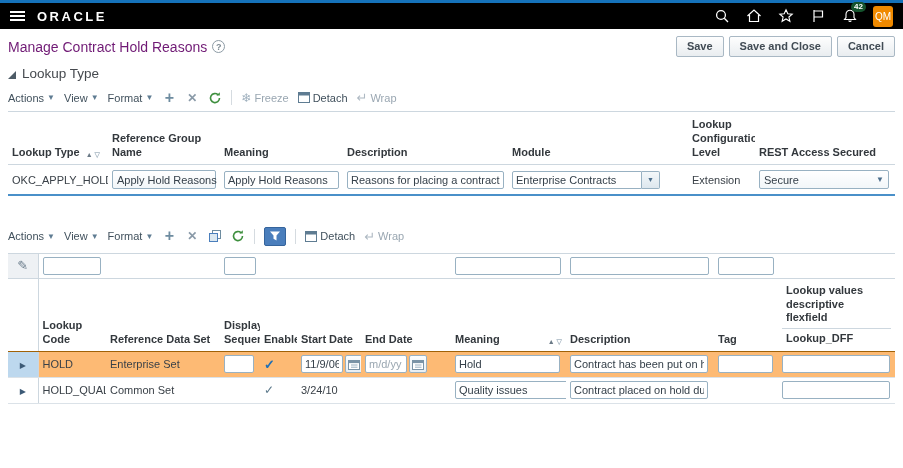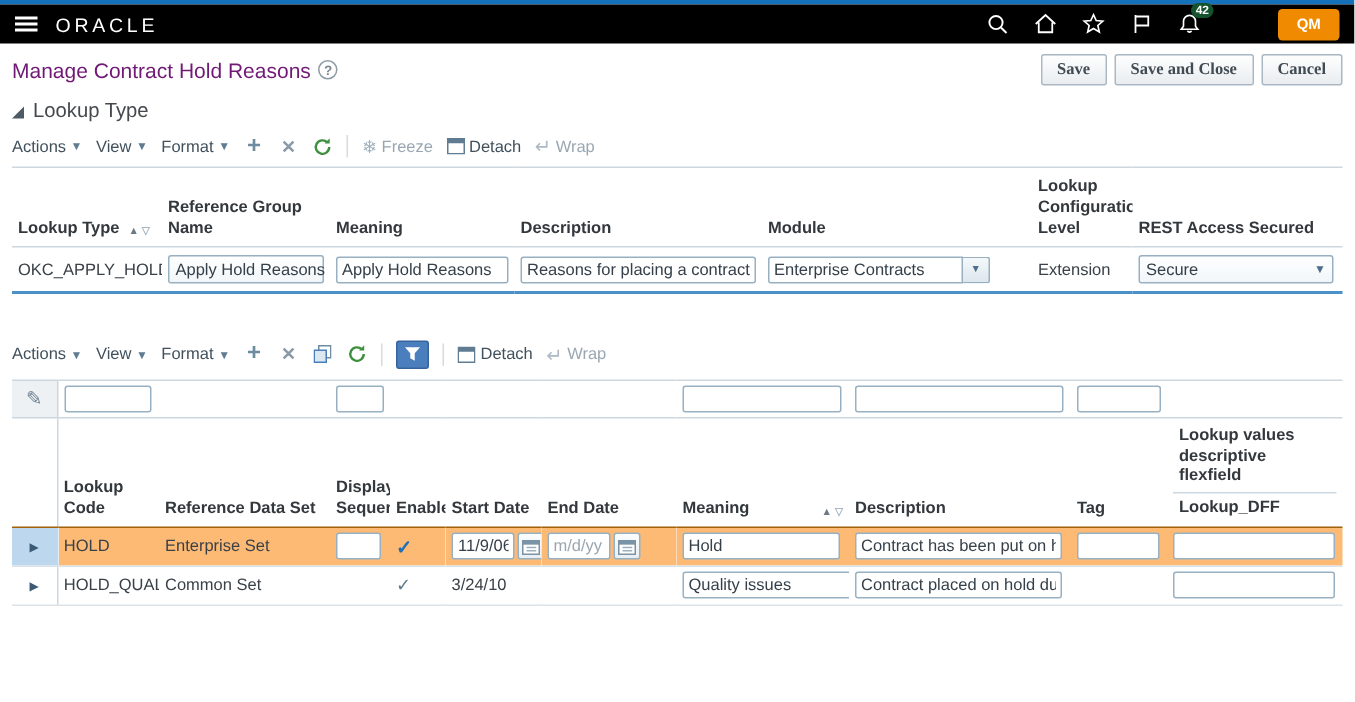--- a/index.html
+++ b/index.html
@@ -18,7 +18,7 @@
   }
   .hamburger { width:15px; display:flex; flex-direction:column; gap:2px; cursor:pointer; }
   .hamburger i { display:block; height:2px; background:#fff; }
-  .brand { margin-left:12px; font-weight:normal; font-size:13px; letter-spacing:2.5px; color:#fff; }
+  .brand { margin-left:12px; font-weight:bold; font-size:13px; letter-spacing:2.5px; color:#fff; }
   .appbar-right { margin-left:auto; display:flex; align-items:center; gap:15px; }
   .gicon { width:17px; height:17px; display:inline-flex; align-items:center; justify-content:center; cursor:pointer; }
   .bellwrap { position:relative; }

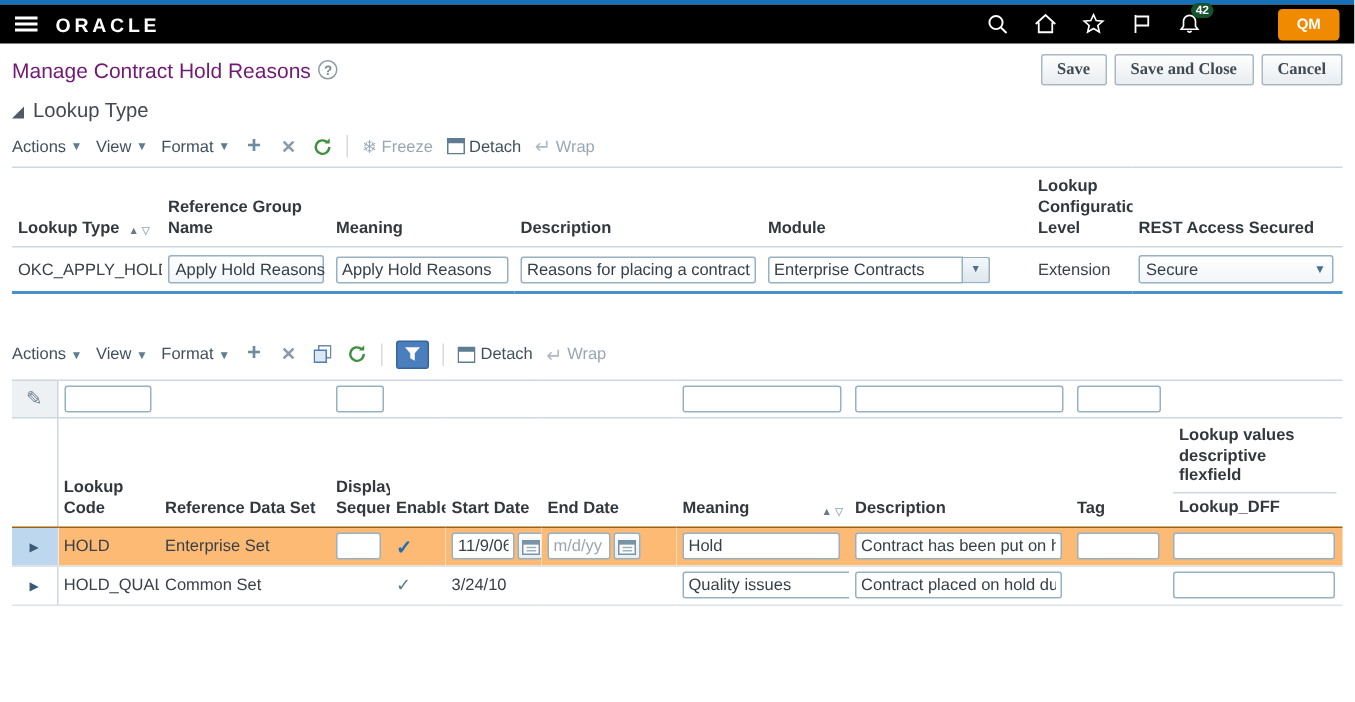--- a/index.html
+++ b/index.html
@@ -27,8 +27,8 @@
     border-radius:8px; font-size:8px; font-weight:bold; padding:1px 3px; line-height:1;
   }
   .avatar {
-    width:41px; height:21px; border-radius:3px; background:#f08a00; color:#fff;
-    font-weight:bold; font-size:10px; display:flex; align-items:center; justify-content:center; cursor:pointer;margin-left:36px;
+    width:20px; height:21px; border-radius:3px; background:#f08a00; color:#fff;
+    font-weight:normal; font-size:10px; display:flex; align-items:center; justify-content:center; cursor:pointer;
   }
 
   

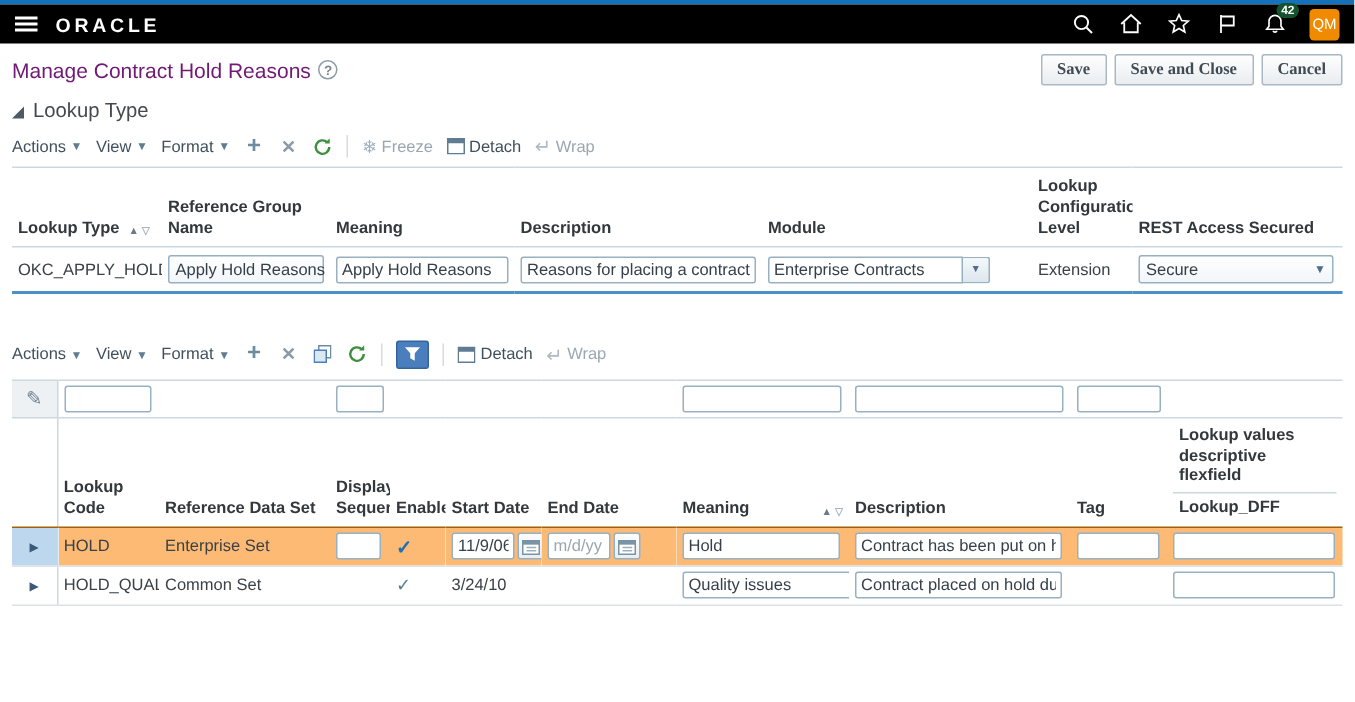--- a/index.html
+++ b/index.html
@@ -41,7 +41,7 @@
   }
   .page-actions { margin-left:auto; display:flex; gap:5px; }
   .btn {
-    font-family:Liberation Serif, serif; font-size:11px; font-weight:bold; color:#414b54;
+    font-family:Liberation Sans, sans-serif; font-size:11px; font-weight:bold; color:#414b54;
     background:linear-gradient(#fefefe,#e9edf0); border:1px solid #a9b8c4;
     border-radius:2px; padding:3px 10px; cursor:pointer; line-height:1.2;
   }

